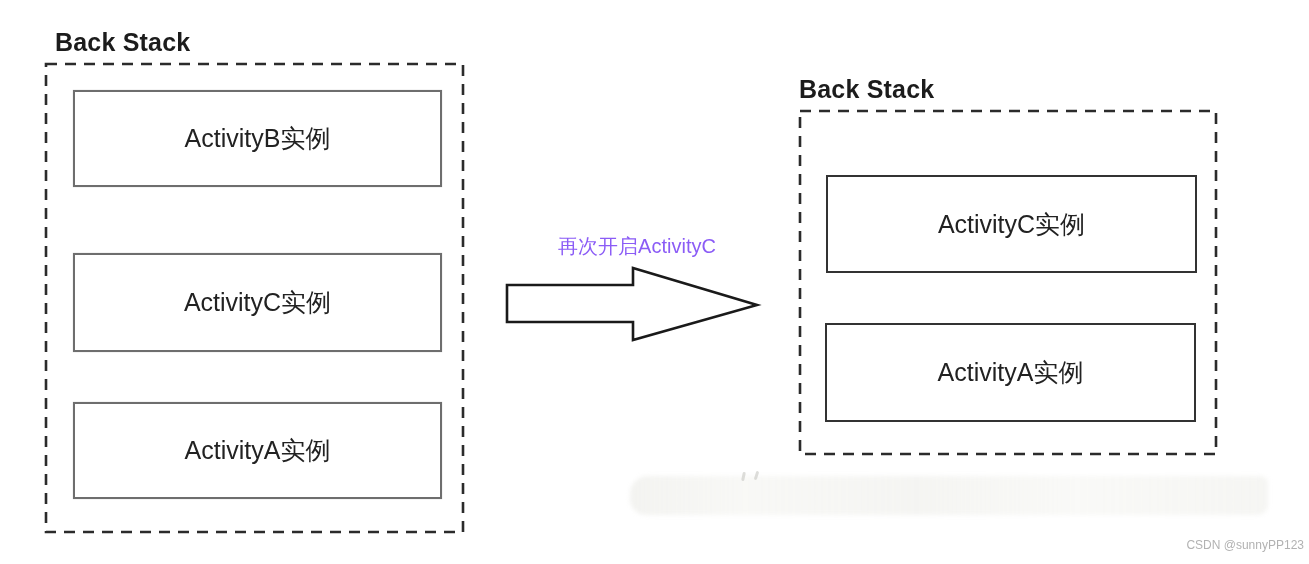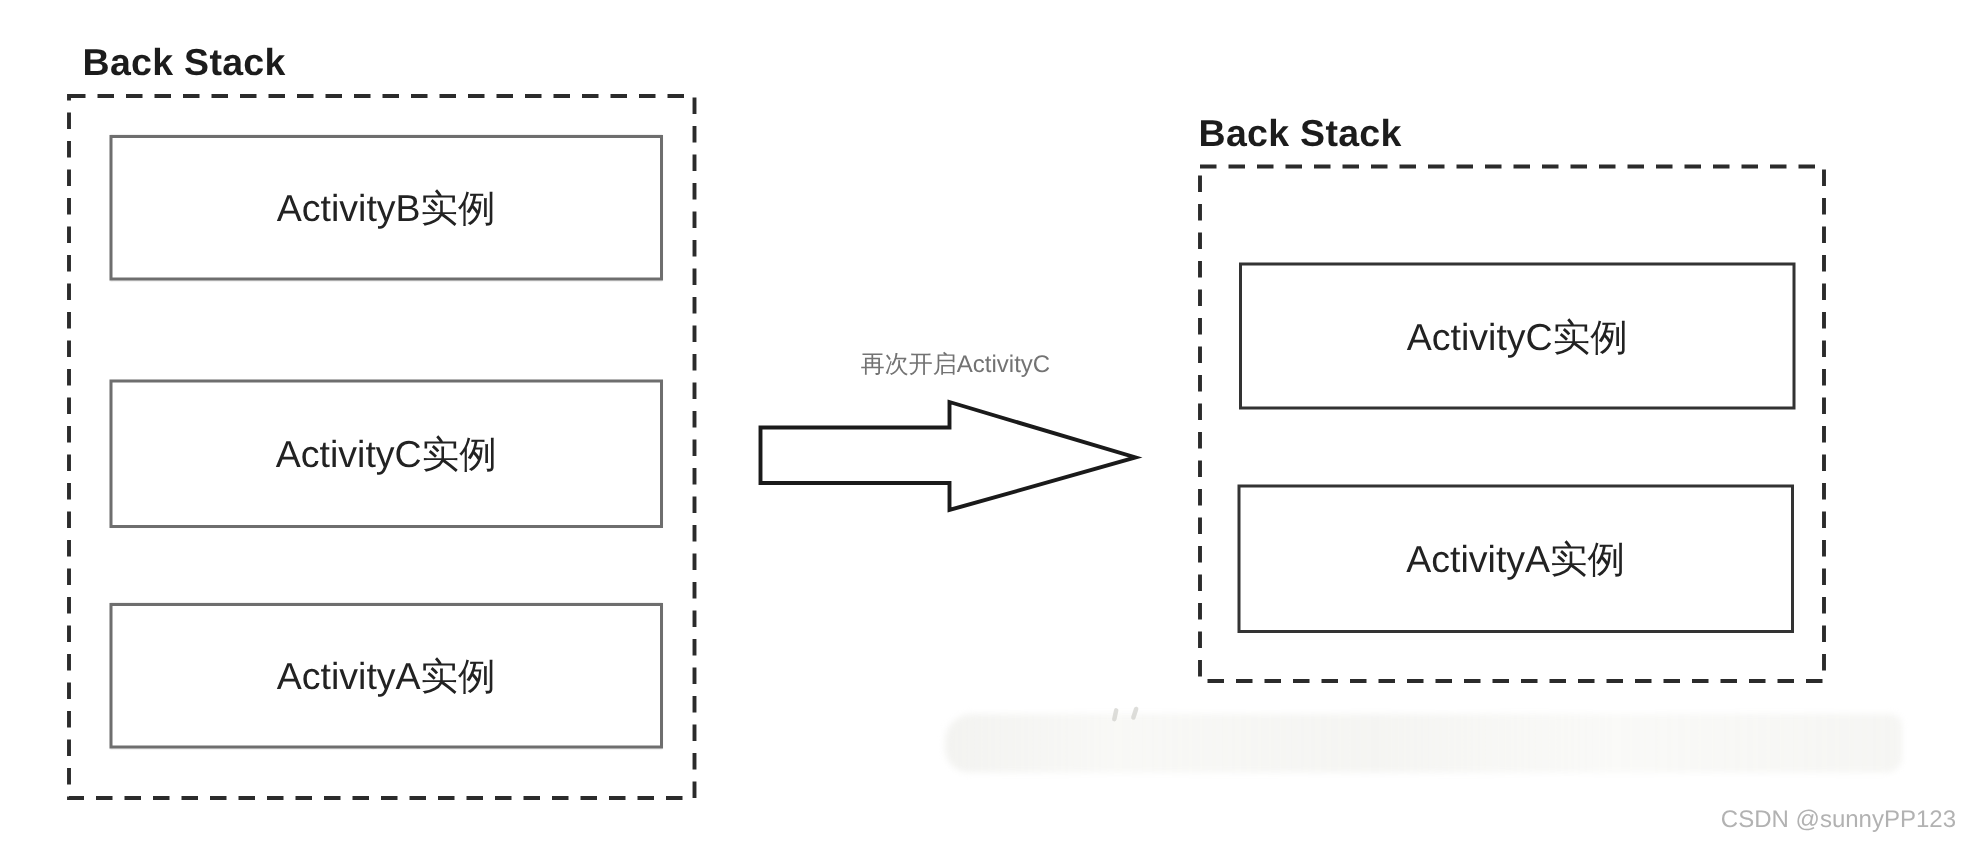--- a/index.html
+++ b/index.html
@@ -60,9 +60,9 @@
     top: 233px;
     width: 280px;
     text-align: center;
-    font-size: 16px;
+    font-size: 20px;
     font-weight: 500;
-    color: #737373;
+    color: #8b5cf6;
     white-space: nowrap;
   }
 

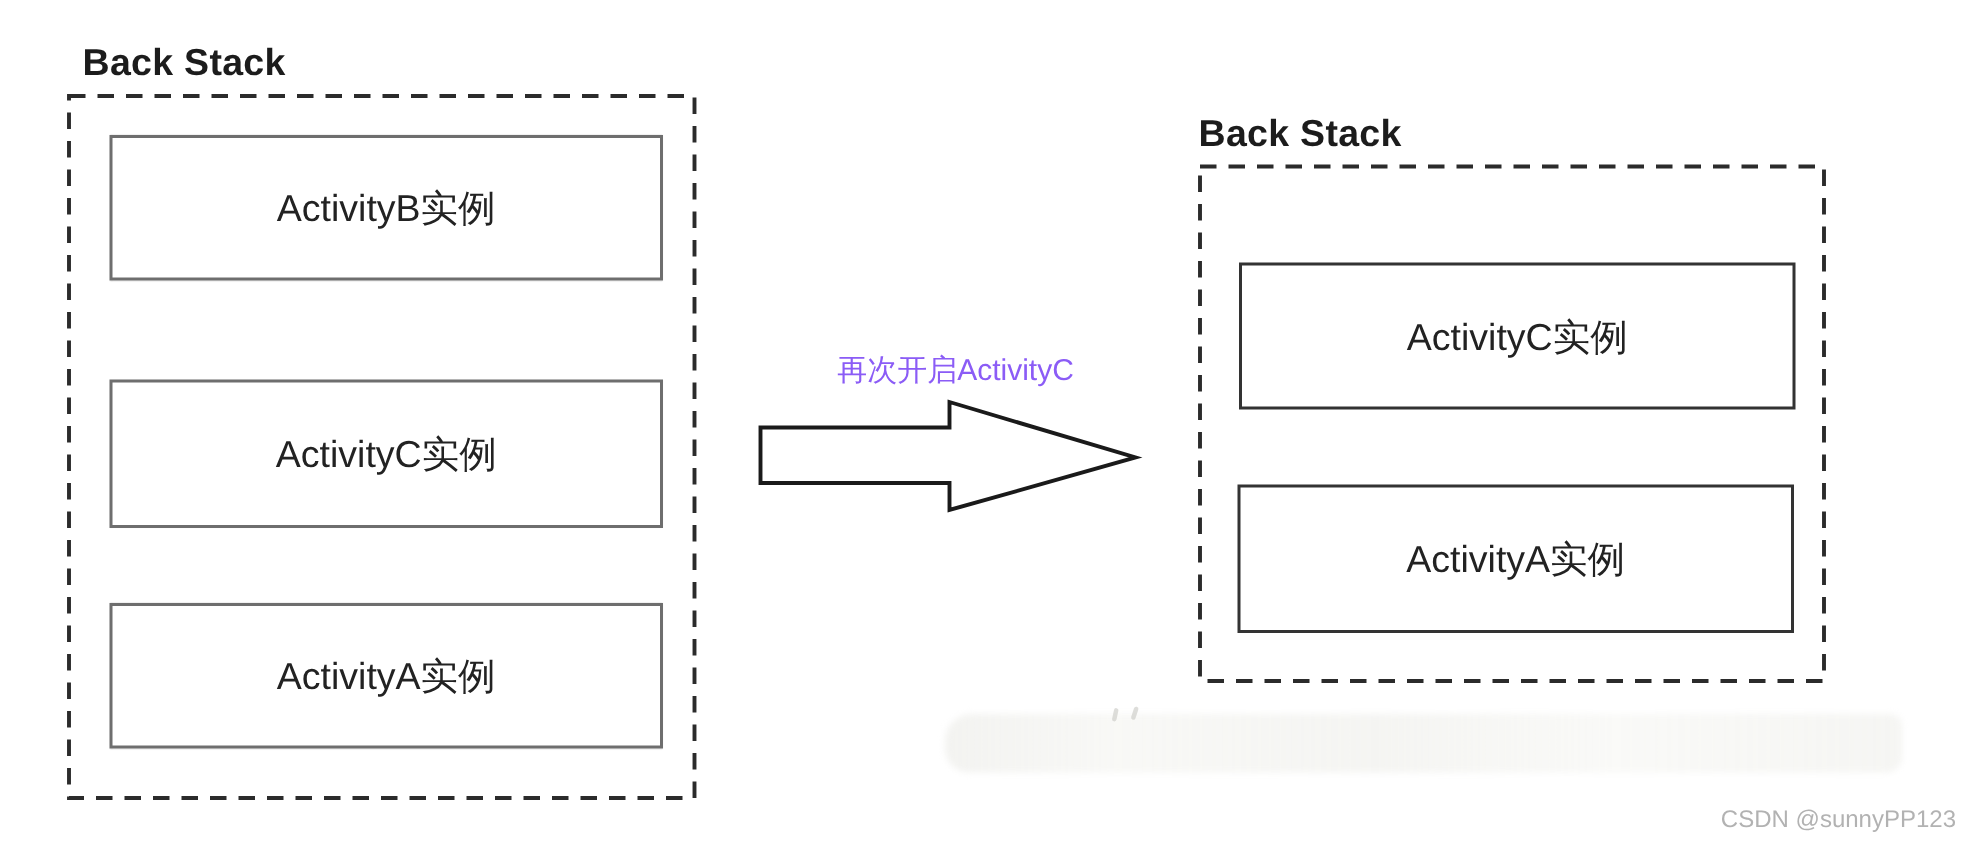--- a/index.html
+++ b/index.html
@@ -96,7 +96,7 @@
     position: absolute;
     right: 5px;
     top: 538px;
-    font-size: 16px;
+    font-size: 12px;
     color: #b2b2b2;
     letter-spacing: 0px;
     white-space: nowrap;

